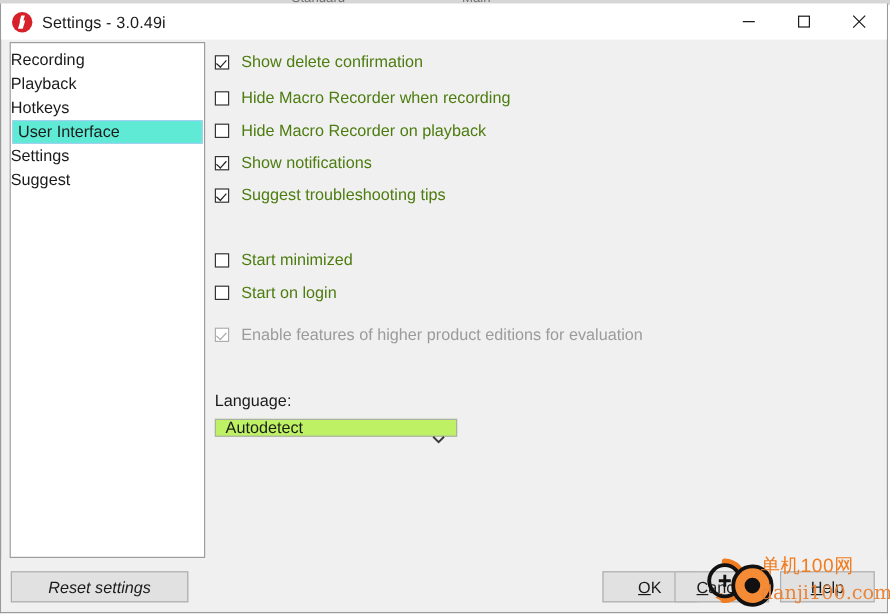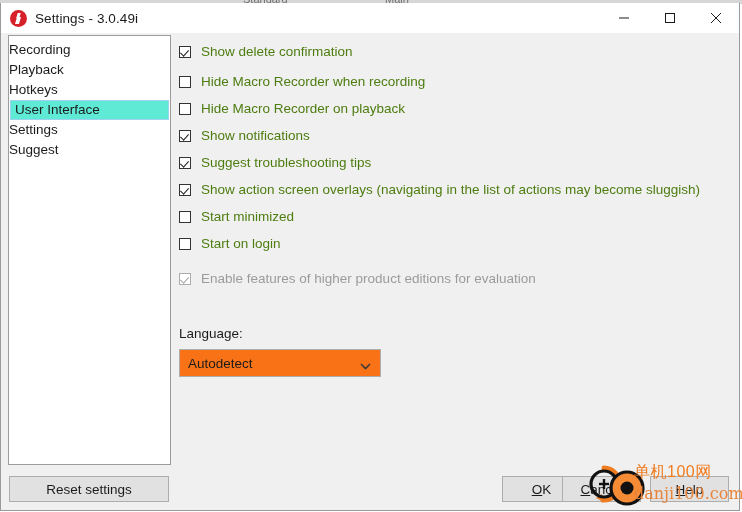--- a/index.html
+++ b/index.html
@@ -334,10 +334,6 @@
         <span class="opt-label">Suggest troubleshooting tips</span>
       </div>
 
-      <div class="opt-row" style="top:149px">
-        <span class="cbx checked"></span>
-        <span class="opt-label">Show action screen overlays (navigating in the list of actions may become sluggish)</span>
-      </div>
 
       <div class="opt-row" style="top:176px">
         <span class="cbx"></span>

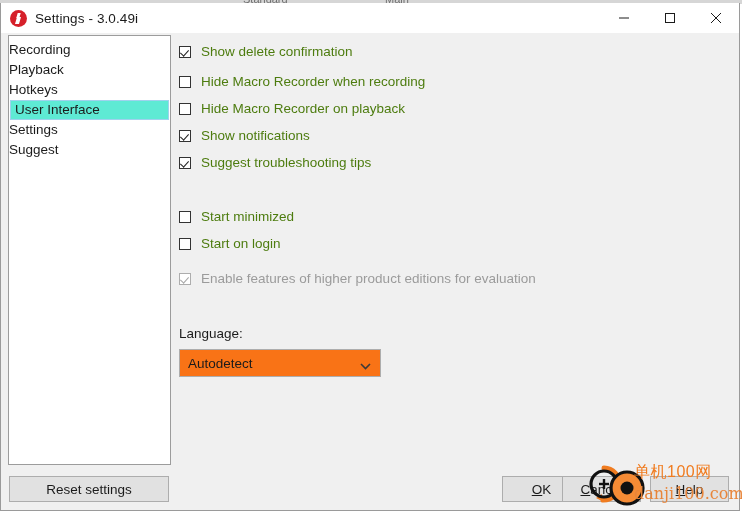--- a/index.html
+++ b/index.html
@@ -188,8 +188,8 @@
   .combo {
     position: absolute;
     left: 0; top: 316px;
-    width: 202px; height: 28px;
-    background: #f97316;
+    width: 202px; height: 15px;
+    background: #bef264;
     border: 1px solid #adadad;
     box-sizing: border-box;
     display: flex;

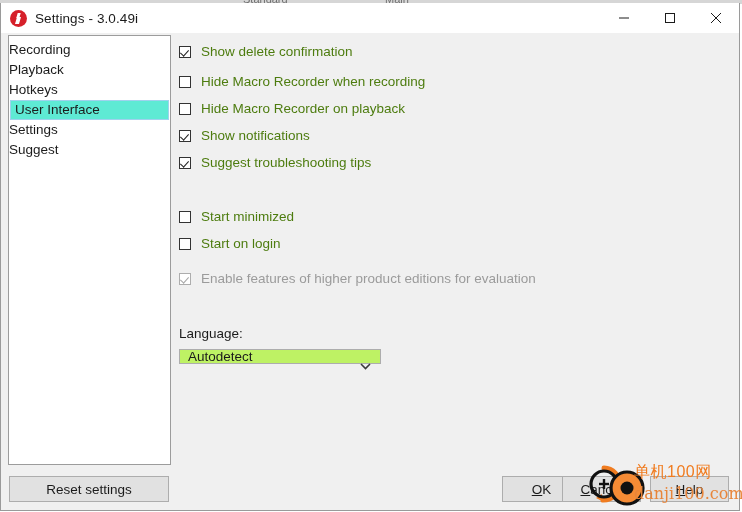--- a/index.html
+++ b/index.html
@@ -227,7 +227,7 @@
     top: 10px;
   }
   .btn u { text-decoration: underline; }
-  .btn-reset { left: 8px; width: 160px; }
+  .btn-reset { left: 8px; width: 148px; font-style: italic; }
   .btn-ok { left: 473px; width: 79px; margin-left: 28px; }
   .btn-cancel { left: 561px; width: 79px; }
   .btn-help { left: 649px; width: 79px; }

